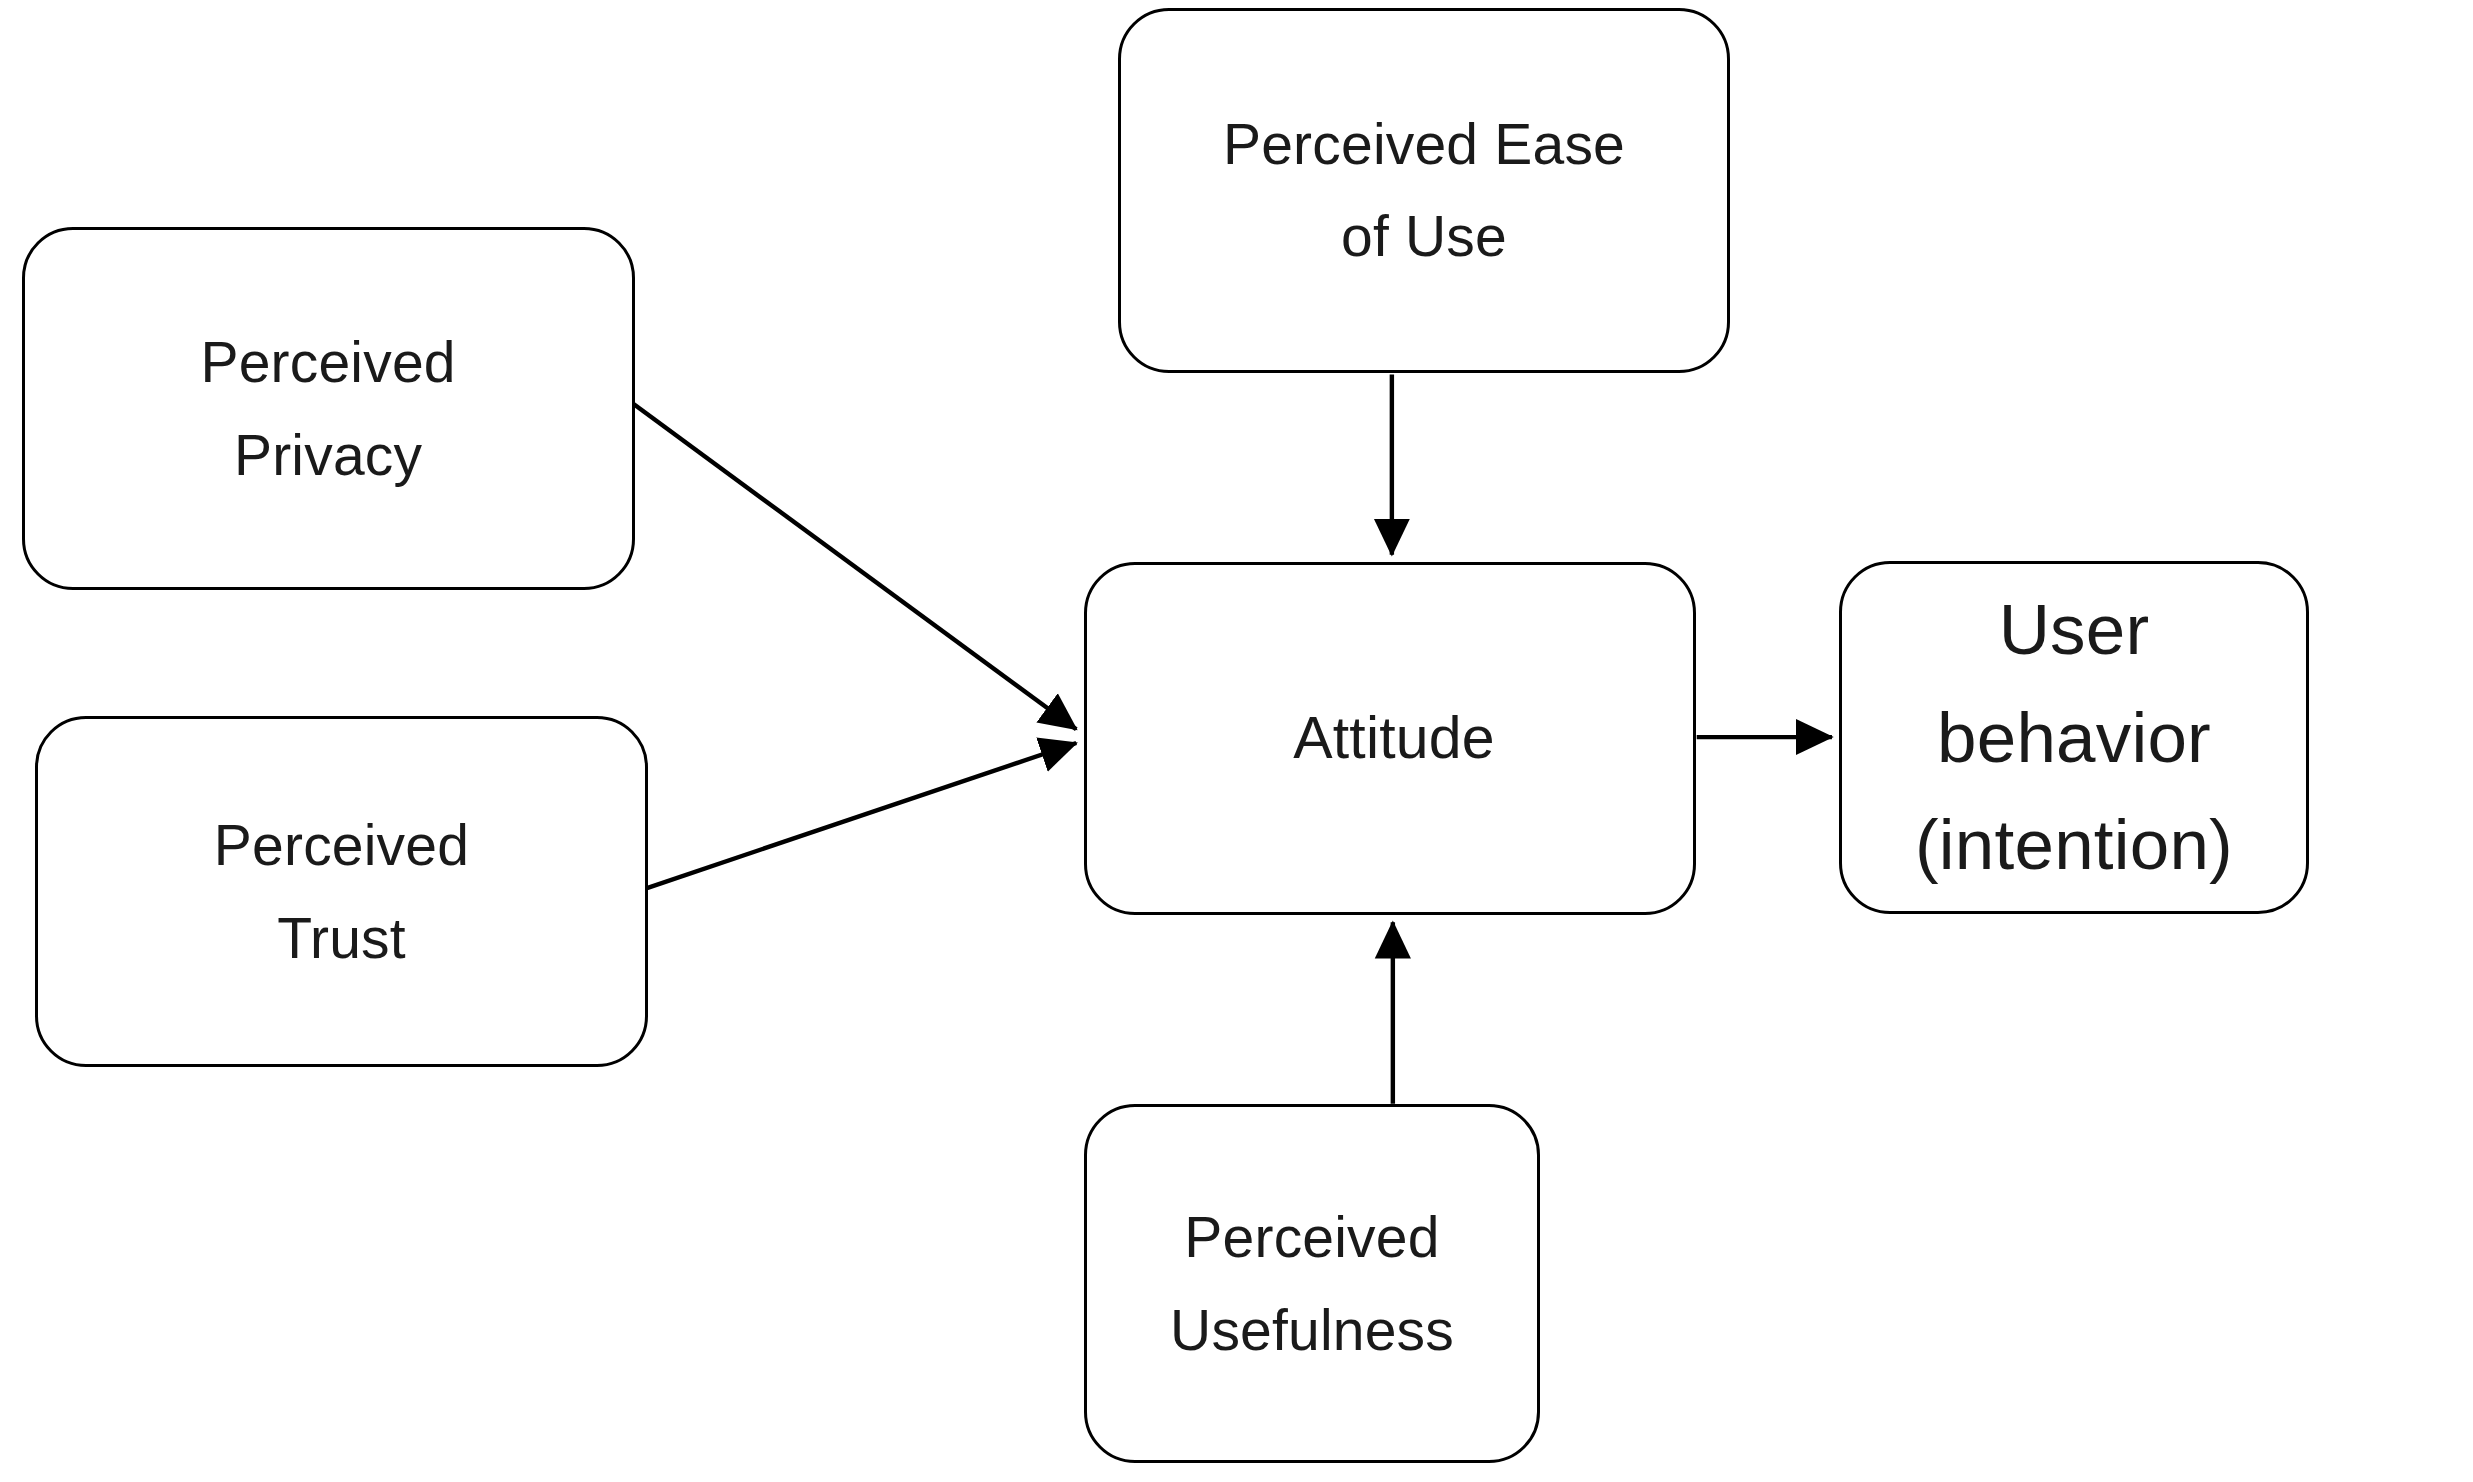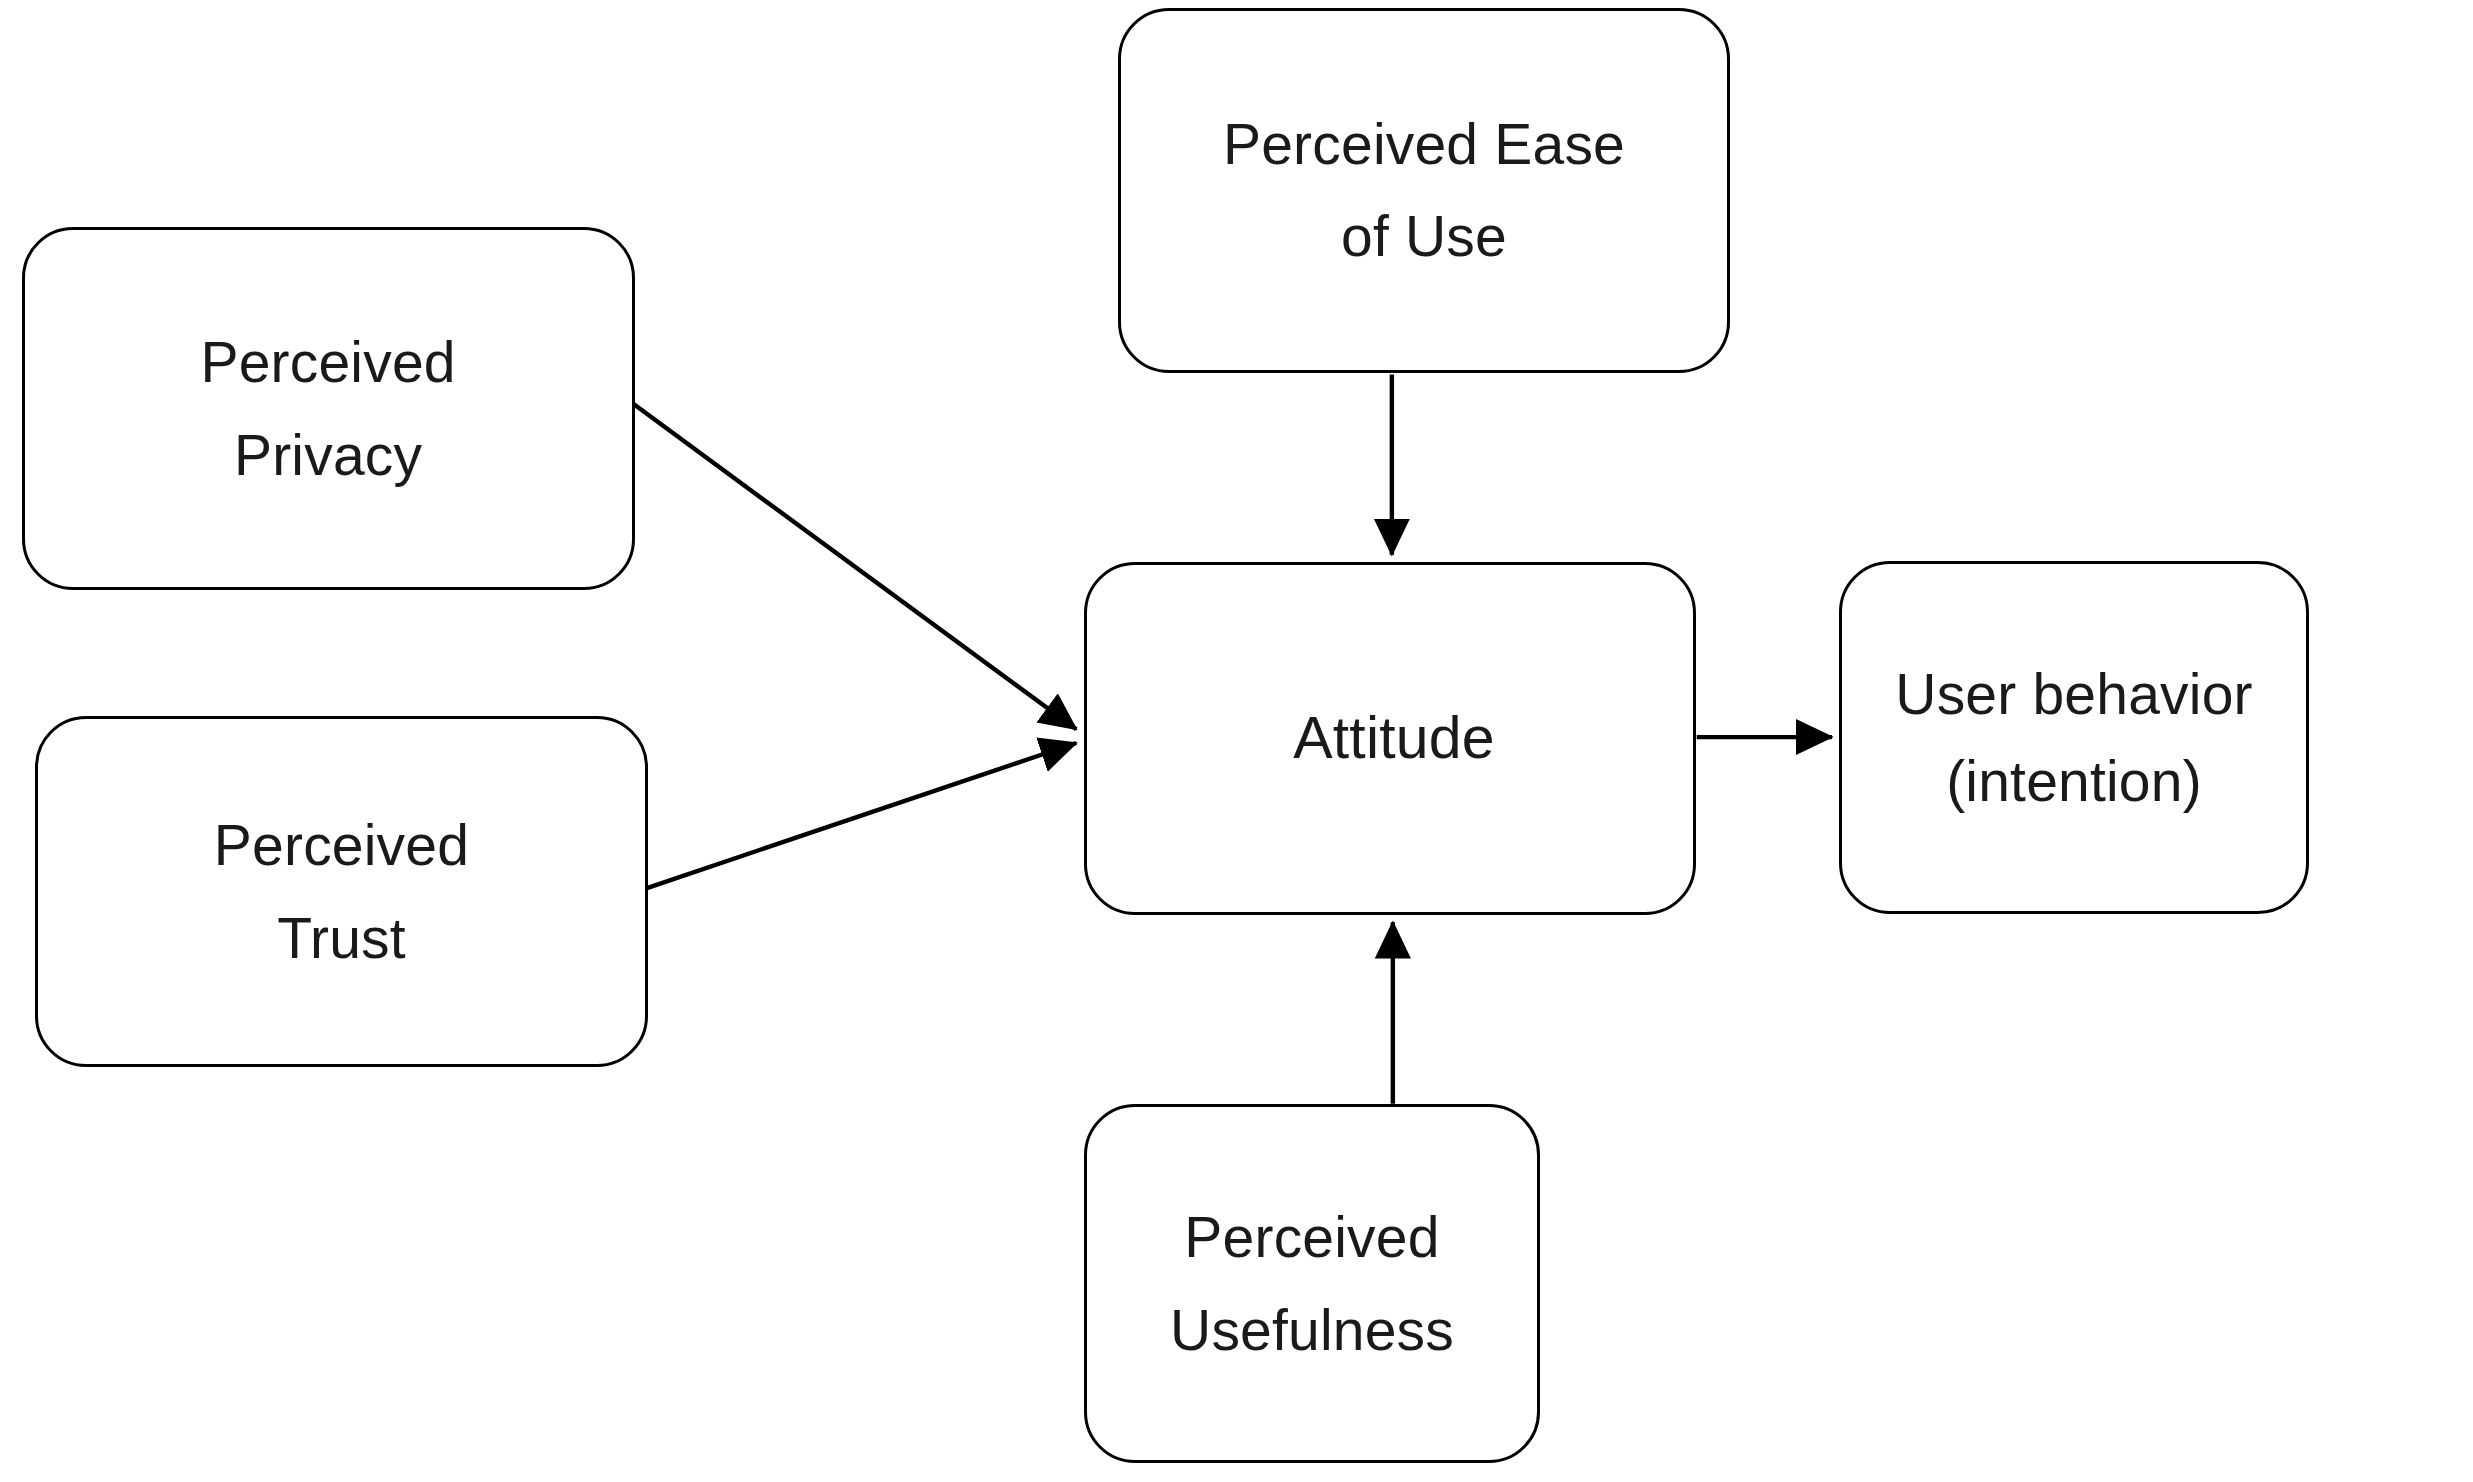--- a/index.html
+++ b/index.html
@@ -57,7 +57,7 @@
   #node-perceived-useful    { left: 1084px; top: 1104px; width: 456px;  height: 359px; }
 
   #node-attitude .node-label { font-size: 59px; }
-  #node-user-behavior .node-label { font-size: 57px; line-height: 1.52; }
+  #node-user-behavior .node-label { font-size: 71px; line-height: 1.52; }
 </style>
 </head>
 <body>

